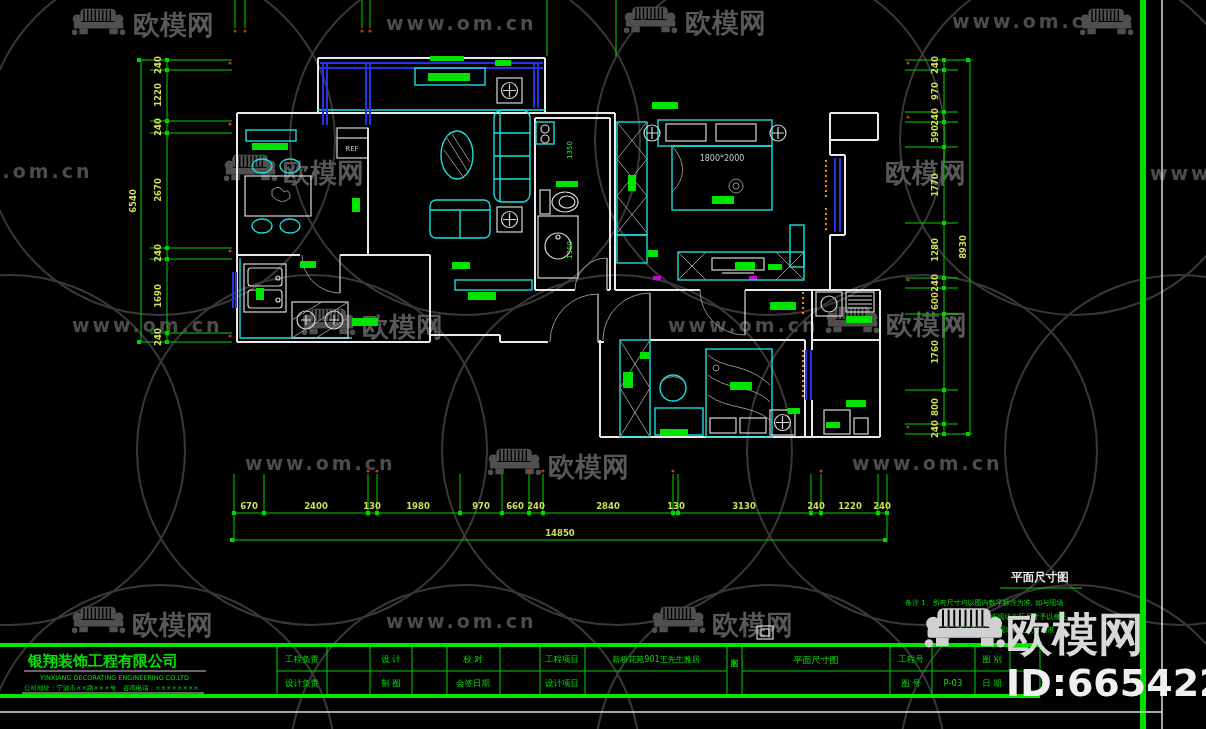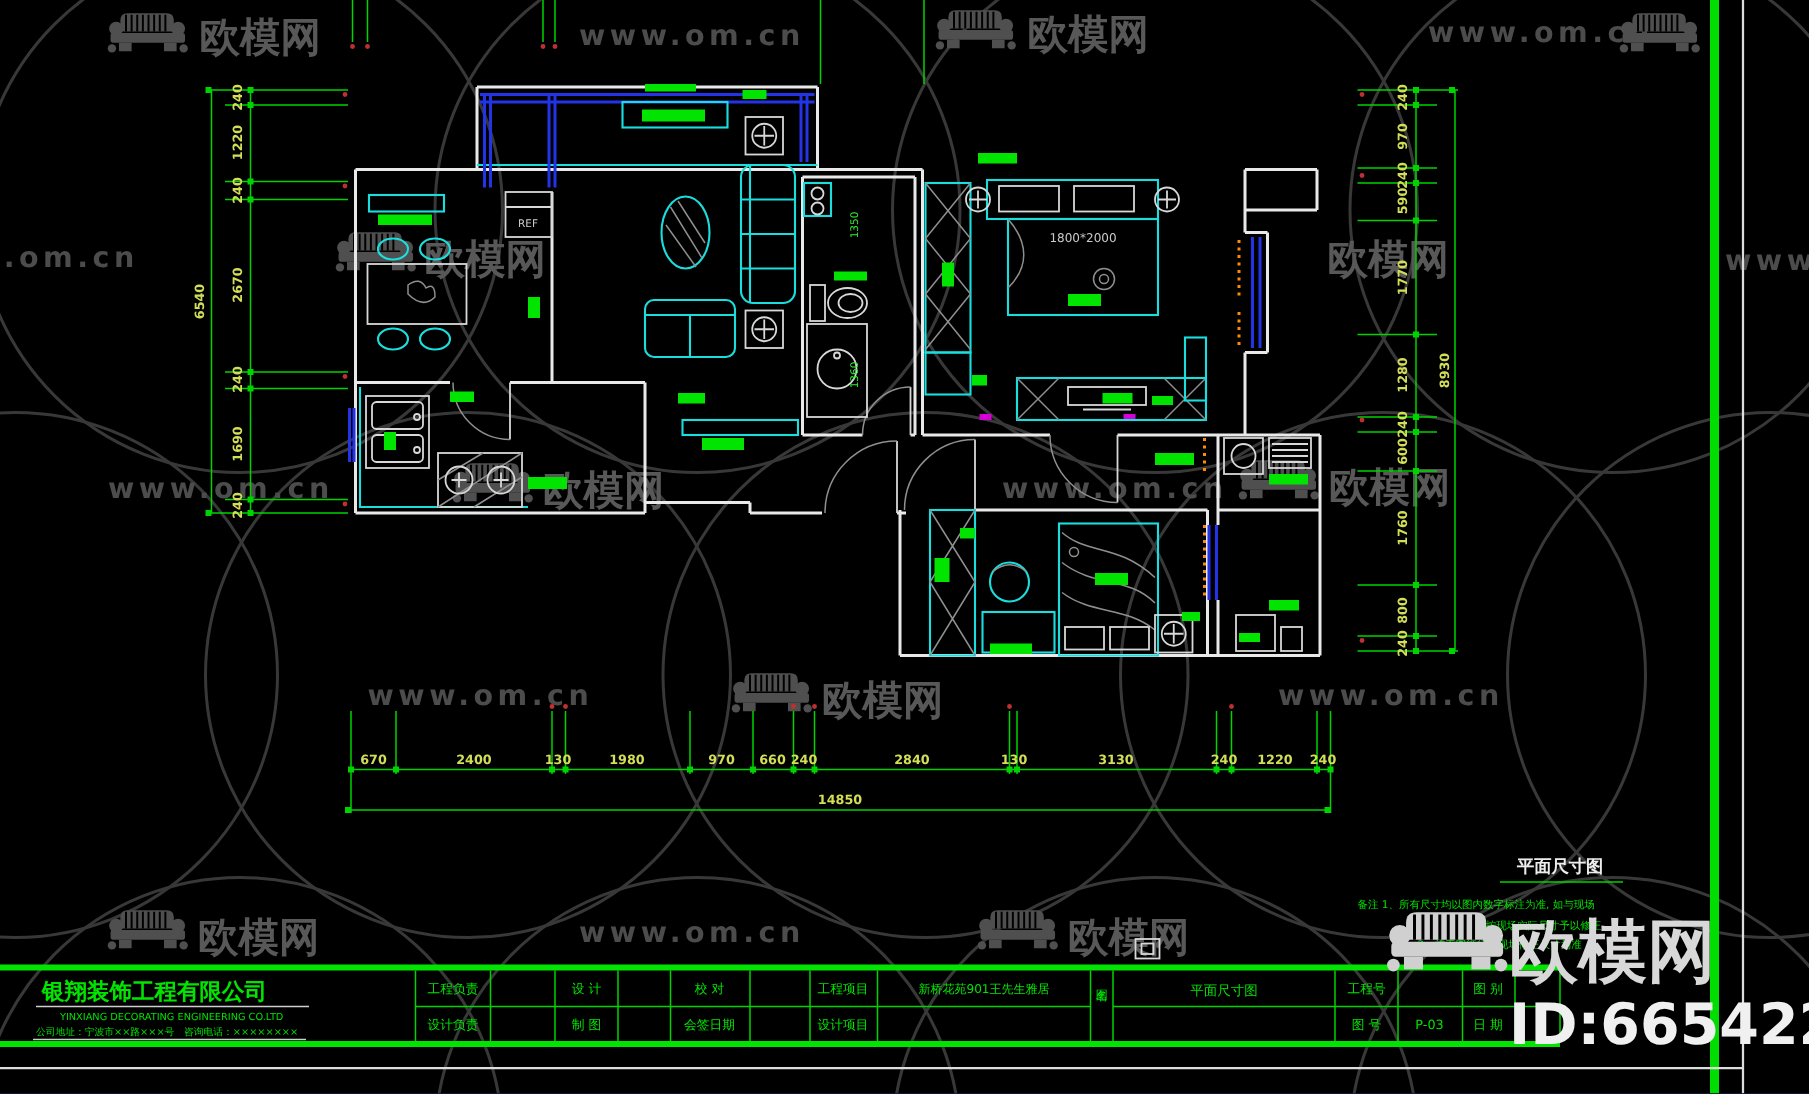--- a/index.html
+++ b/index.html
@@ -3,7 +3,7 @@
 <meta charset="utf-8">
 <style>
   html,body{margin:0;padding:0;background:#000;}
-  #stage{position:relative;width:1206px;height:729px;background:#3b82f6;overflow:hidden;}
+  #stage{position:relative;width:1206px;height:729px;background:#7dd3fc;overflow:hidden;}
   svg text{font-family:"DejaVu Sans",sans-serif;}
   .t-dim{fill:#d2dd58;font-size:8.5px;font-weight:700;}
   .t-grn{fill:#00e400;}

